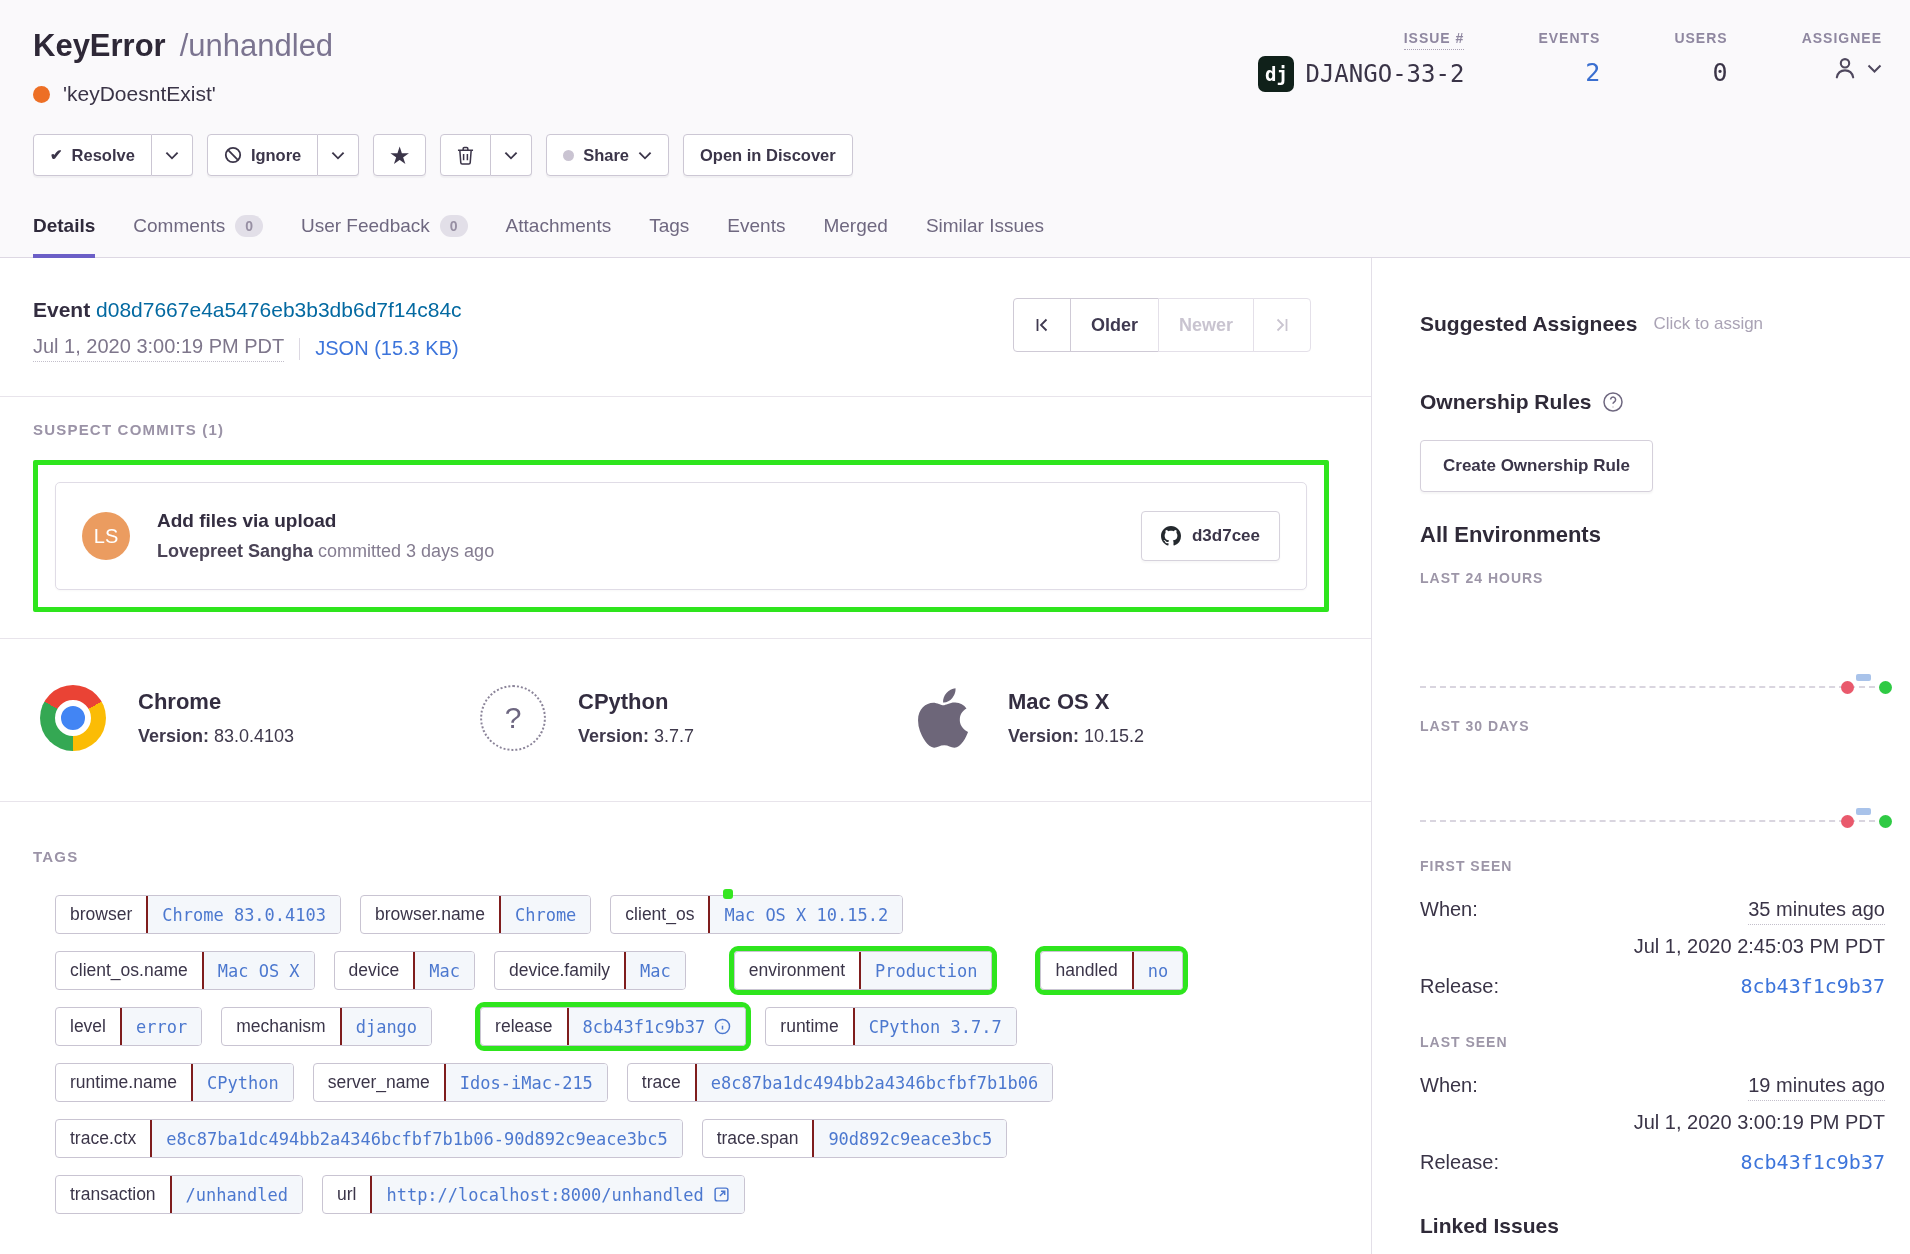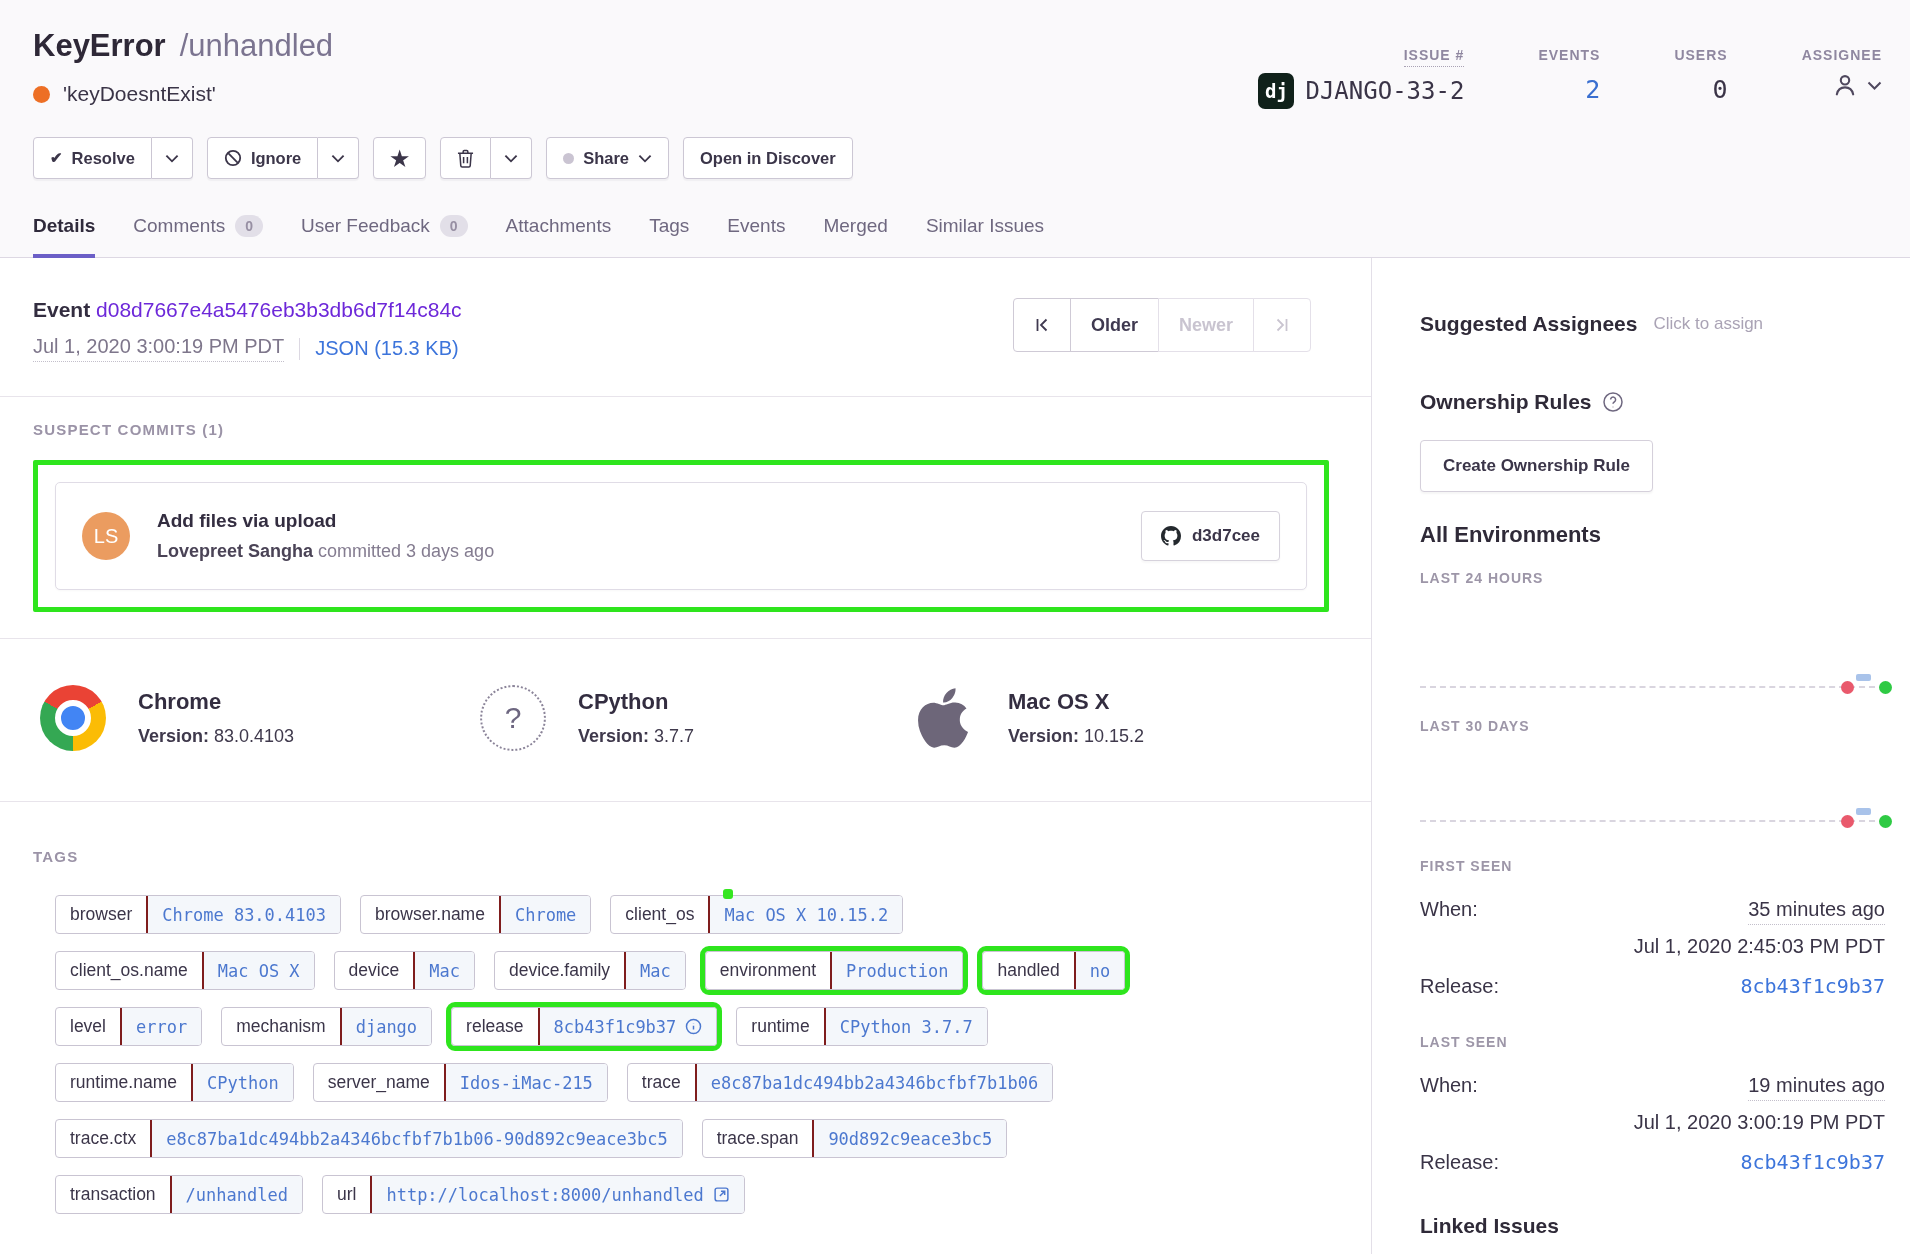--- a/index.html
+++ b/index.html
@@ -24,7 +24,7 @@
   .msg-line { margin-top:18px; display:flex; align-items:center; gap:13px; font-size:21px; color:#3a3447; }
   .level-dot { width:17px; height:17px; border-radius:50%; background:#ed6f25; flex:0 0 auto; }
 
-  .stats { display:flex; gap:74px; margin-top:19px; padding-right:2px; }
+  .stats { display:flex; gap:74px; margin-top:2px; padding-right:2px; }
   .stat { display:flex; flex-direction:column; align-items:flex-end; }
   .stat-label { font-size:14px; color:#8f87a0; letter-spacing:1px; font-weight:600; }
   .stat-label.dotted { border-bottom:1px dotted #a9a2b4; padding-bottom:3px; }

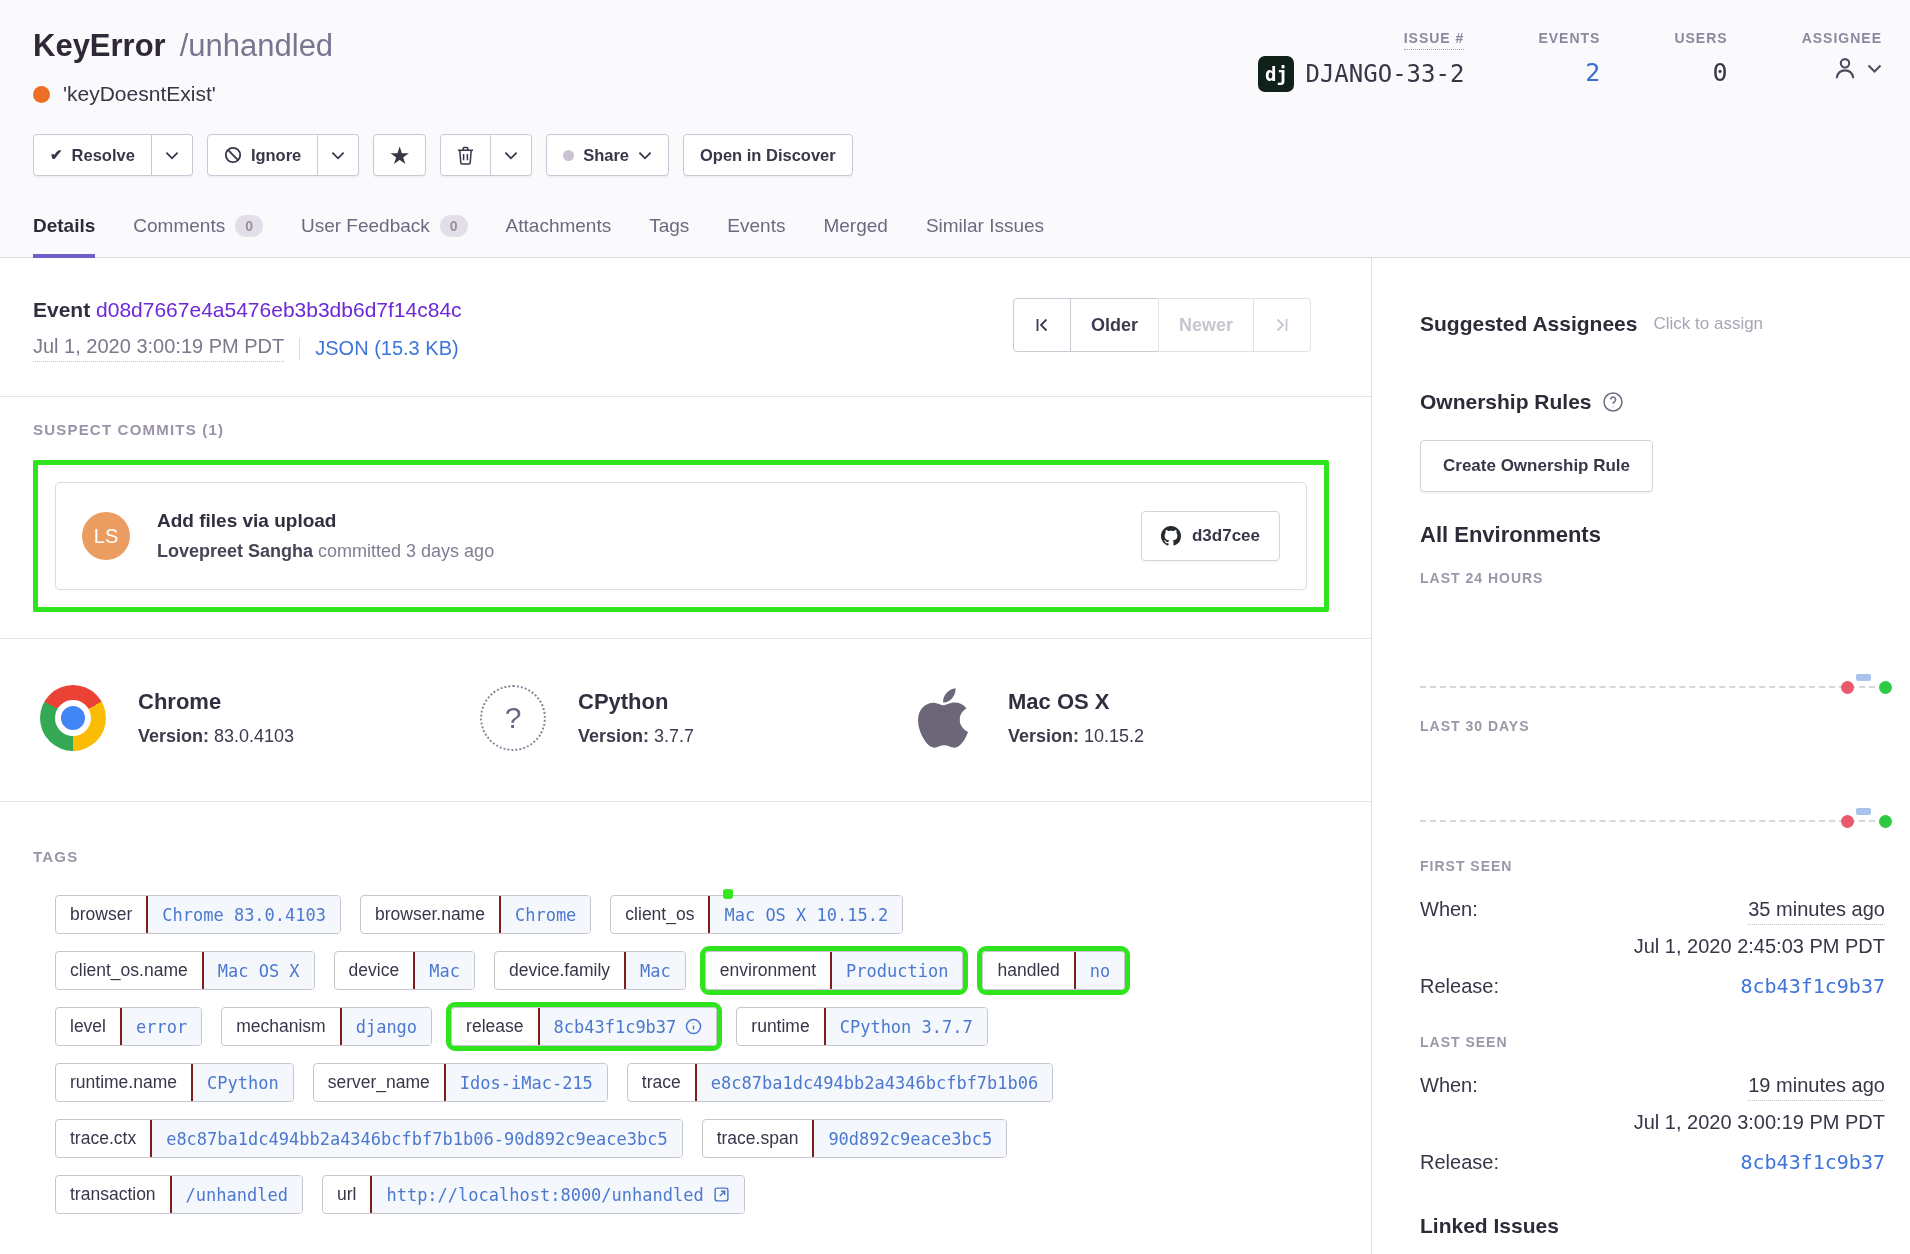--- a/index.html
+++ b/index.html
@@ -70,7 +70,7 @@
                padding:40px 60px 34px 33px; }
   .event-line1 { font-size:21px; }
   .event-label { font-weight:700; color:#332d40; }
-  .event-id { color:#6d28d9; cursor:pointer; }
+  .event-id { color:#0369a1; cursor:pointer; }
   .event-line2 { margin-top:13px; font-size:20px; display:flex; gap:15px; align-items:center; }
   .event-date { color:#7e768b; border-bottom:1px dotted #c3bfcb; padding-bottom:3px; }
   .vsep { width:1px; height:22px; background:#dcd8e2; }

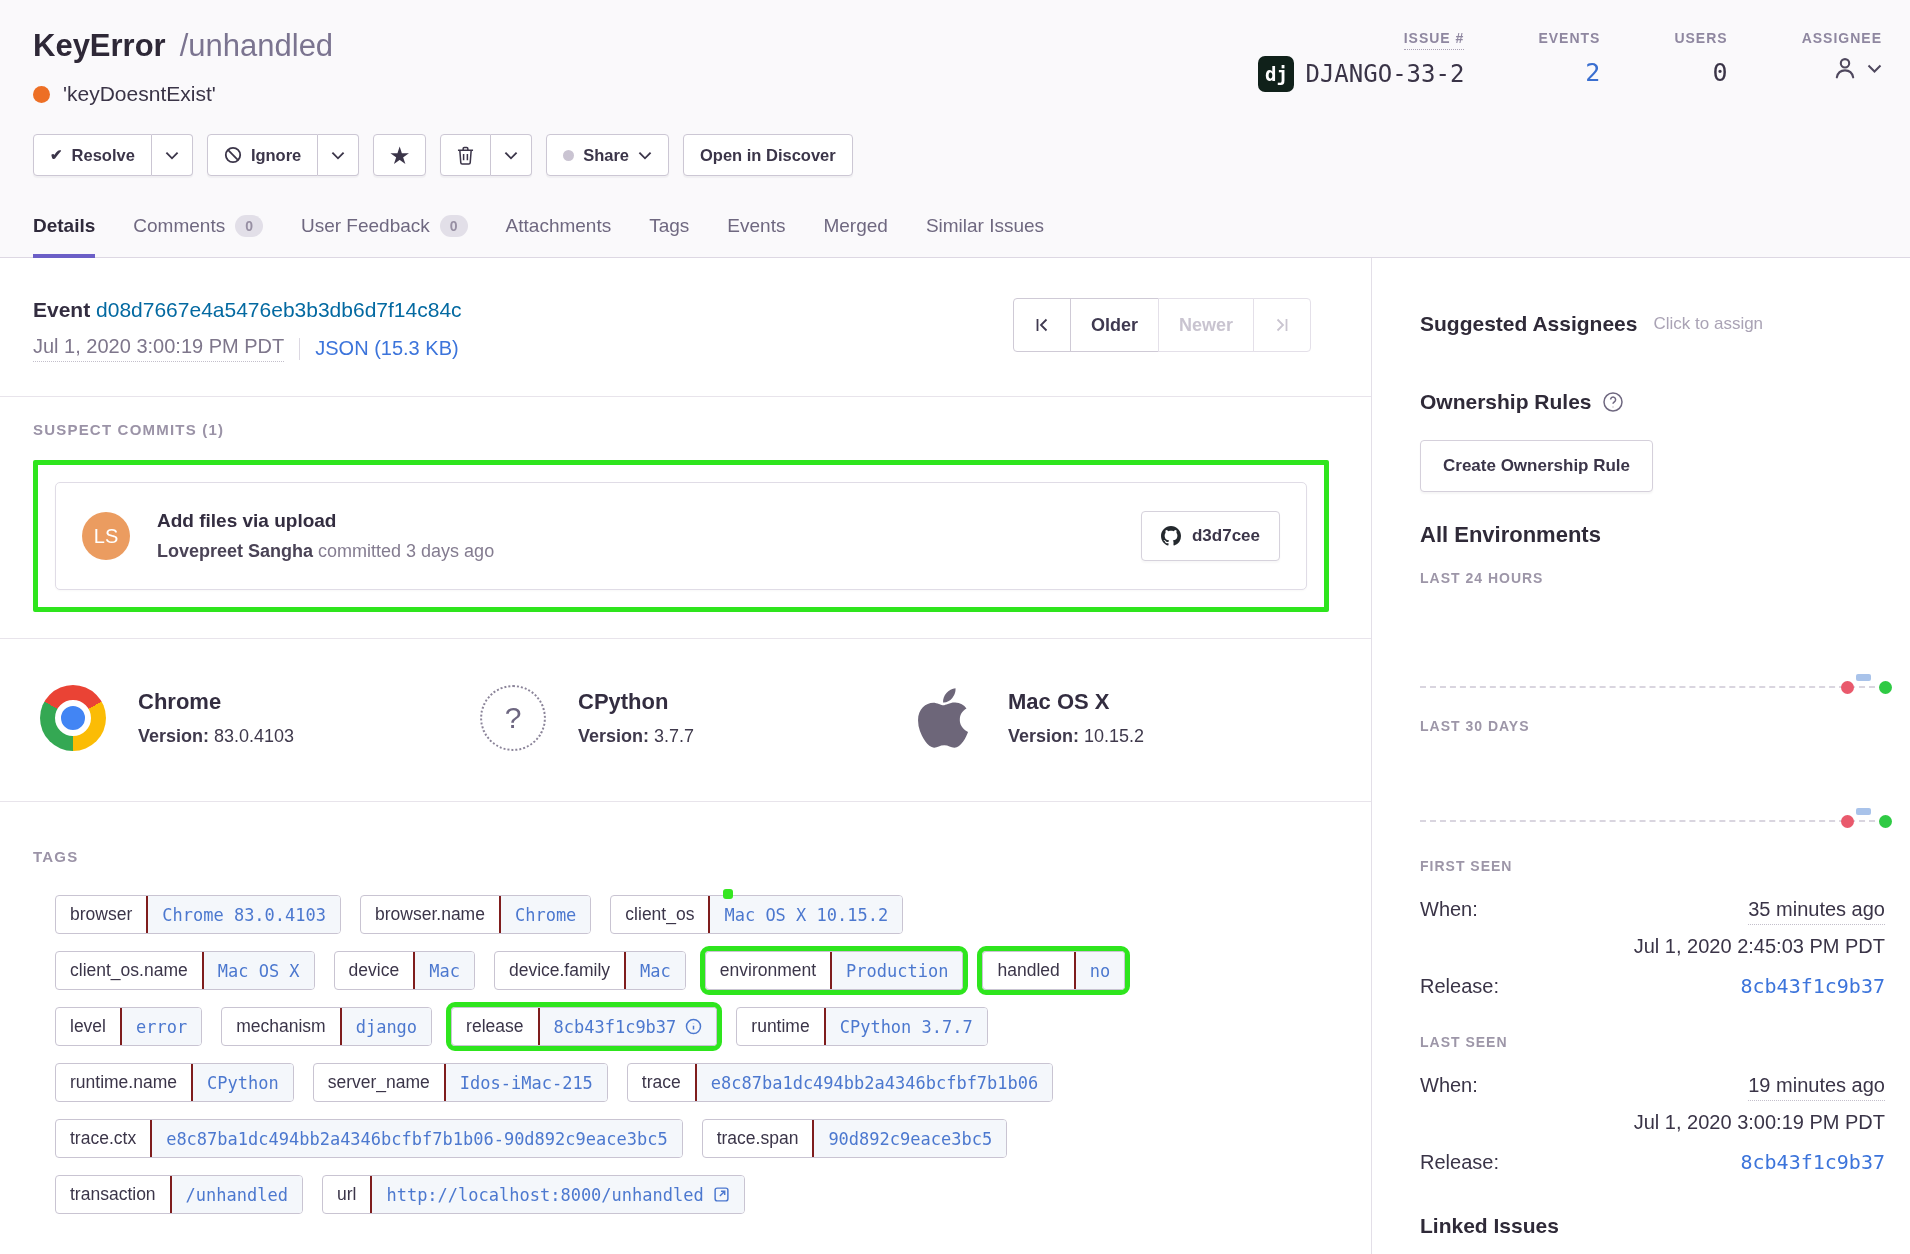--- a/index.html
+++ b/index.html
@@ -127,7 +127,7 @@
   .pill-val { padding:8px 14px; font-size:17px; color:#4c78cf; background:#f4f7fb;
     border-left:2px solid #7f1d1d; display:flex; align-items:center; gap:9px;
     white-space:nowrap; border-radius:0 3px 3px 0; cursor:pointer; }
-  .pill.hl { outline:5px solid #2ee51d; }
+  .pill.hl { outline:5px solid #2ee51d;margin-left:29px; }
   .green-dot { position:absolute; top:-7px; left:112px; width:10px; height:10px;
     background:#35e620; border-radius:3px; }
 

